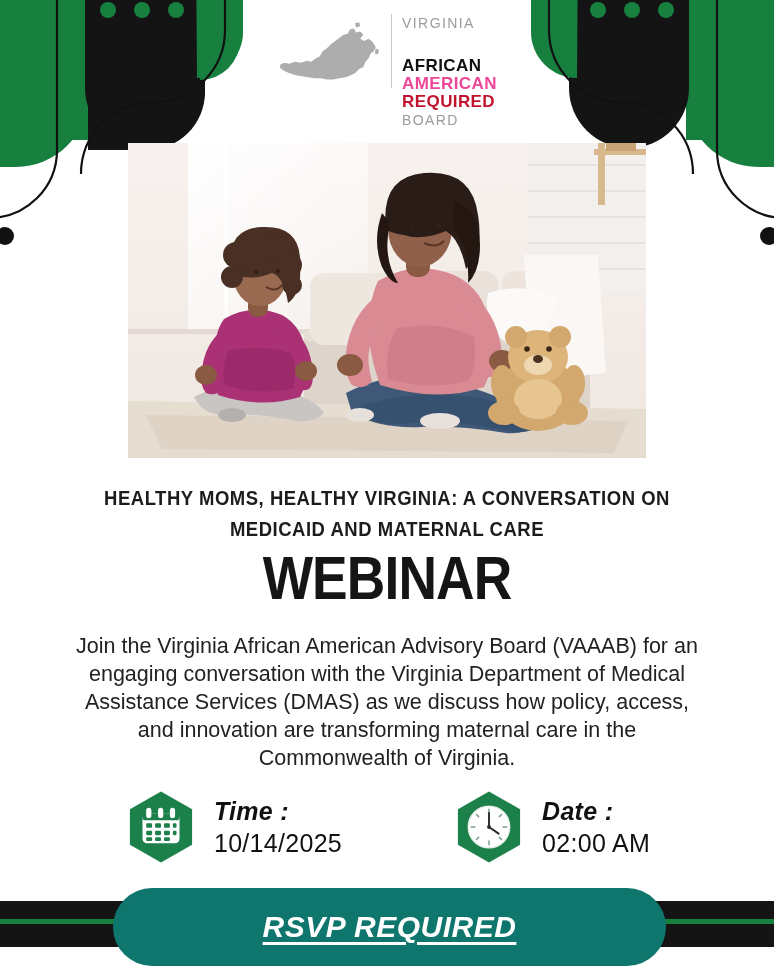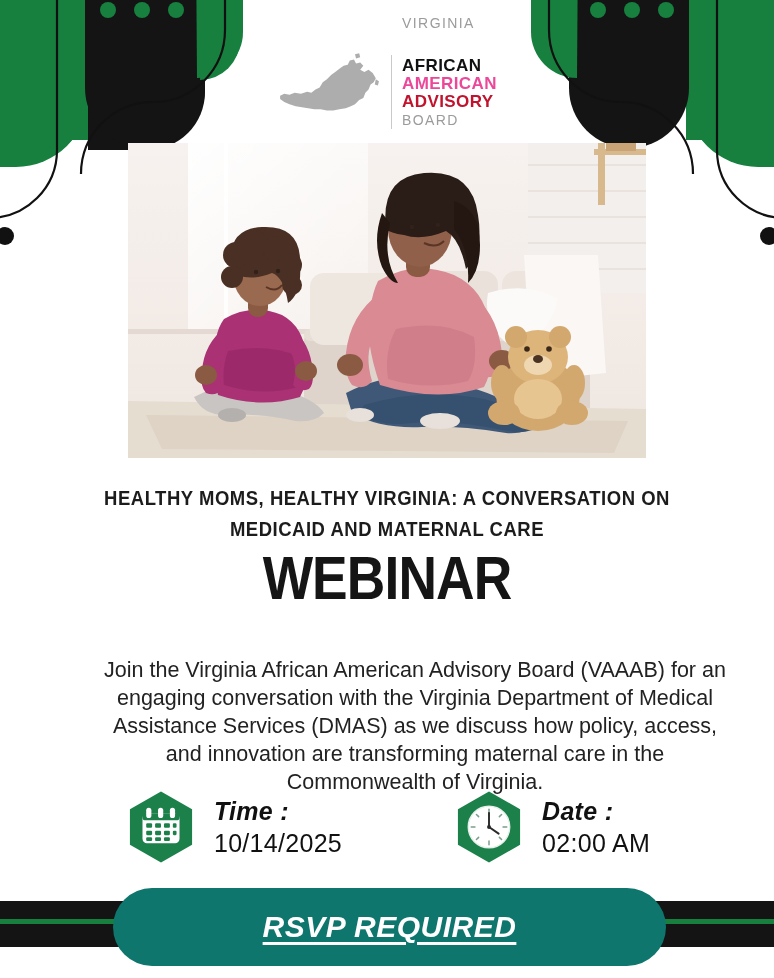--- a/index.html
+++ b/index.html
@@ -28,7 +28,7 @@
     width: 774px;
     display: flex;
     justify-content: center;
-    align-items: flex-end;
+    align-items: flex-start;
     gap: 10px;
     z-index: 6;
   }

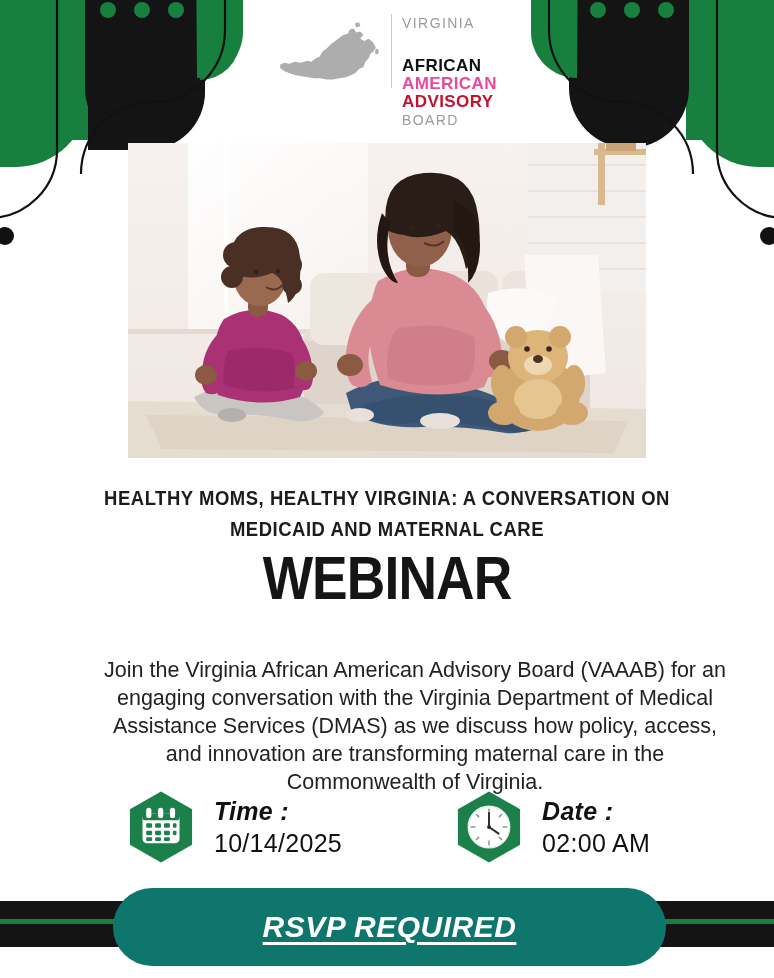--- a/index.html
+++ b/index.html
@@ -250,7 +250,7 @@
       <span class="lg-virginia">VIRGINIA</span>
       <span class="lg-african">AFRICAN</span>
       <span class="lg-american">AMERICAN</span>
-      <span class="lg-advisory">ADVISORY</span>
+      <span class="lg-advisory">REQUIRED</span>
       <span class="lg-board">BOARD</span>
     </div>
   </div>

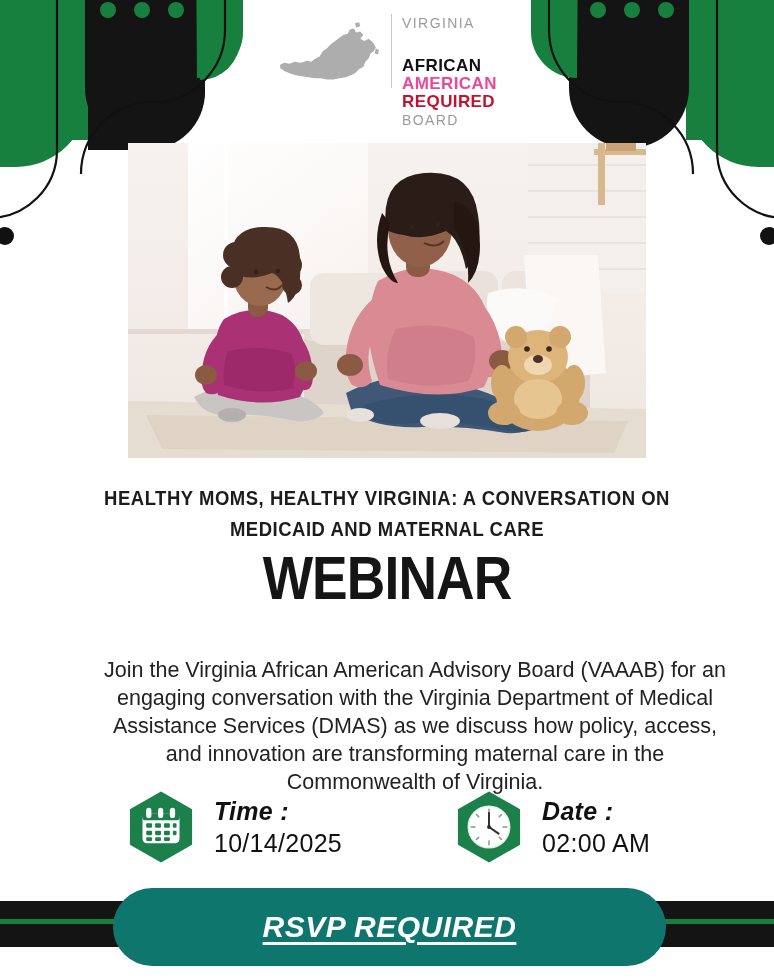--- a/index.html
+++ b/index.html
@@ -103,7 +103,7 @@
   
   .body-copy {
     position: absolute;
-    top: 656px;
+    top: 632px;
     left: 72px;
     width: 630px;
     text-align: center;
@@ -112,7 +112,6 @@
     font-size: 21.5px;
     line-height: 28px;
     color: #222222;
-    margin-left: 28px;
   }
 
   

